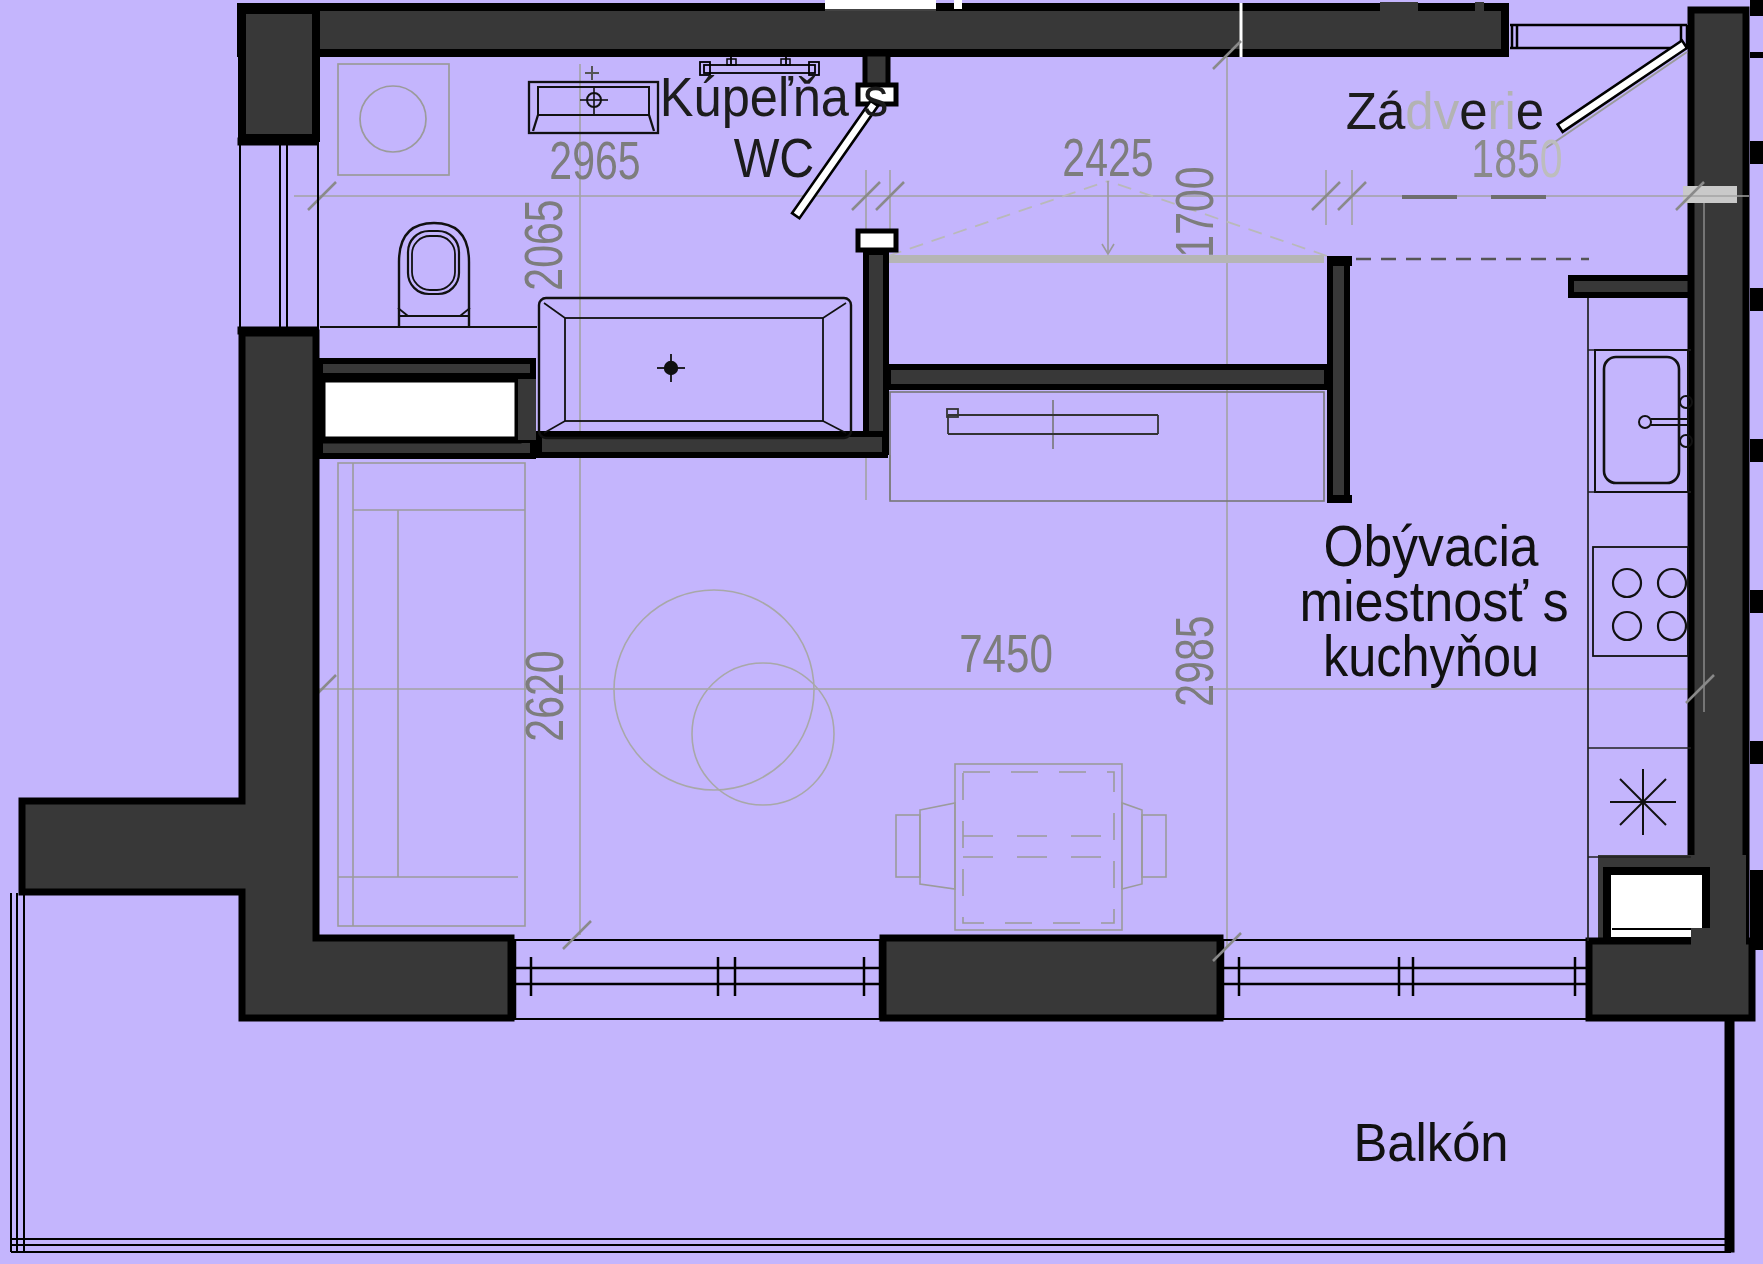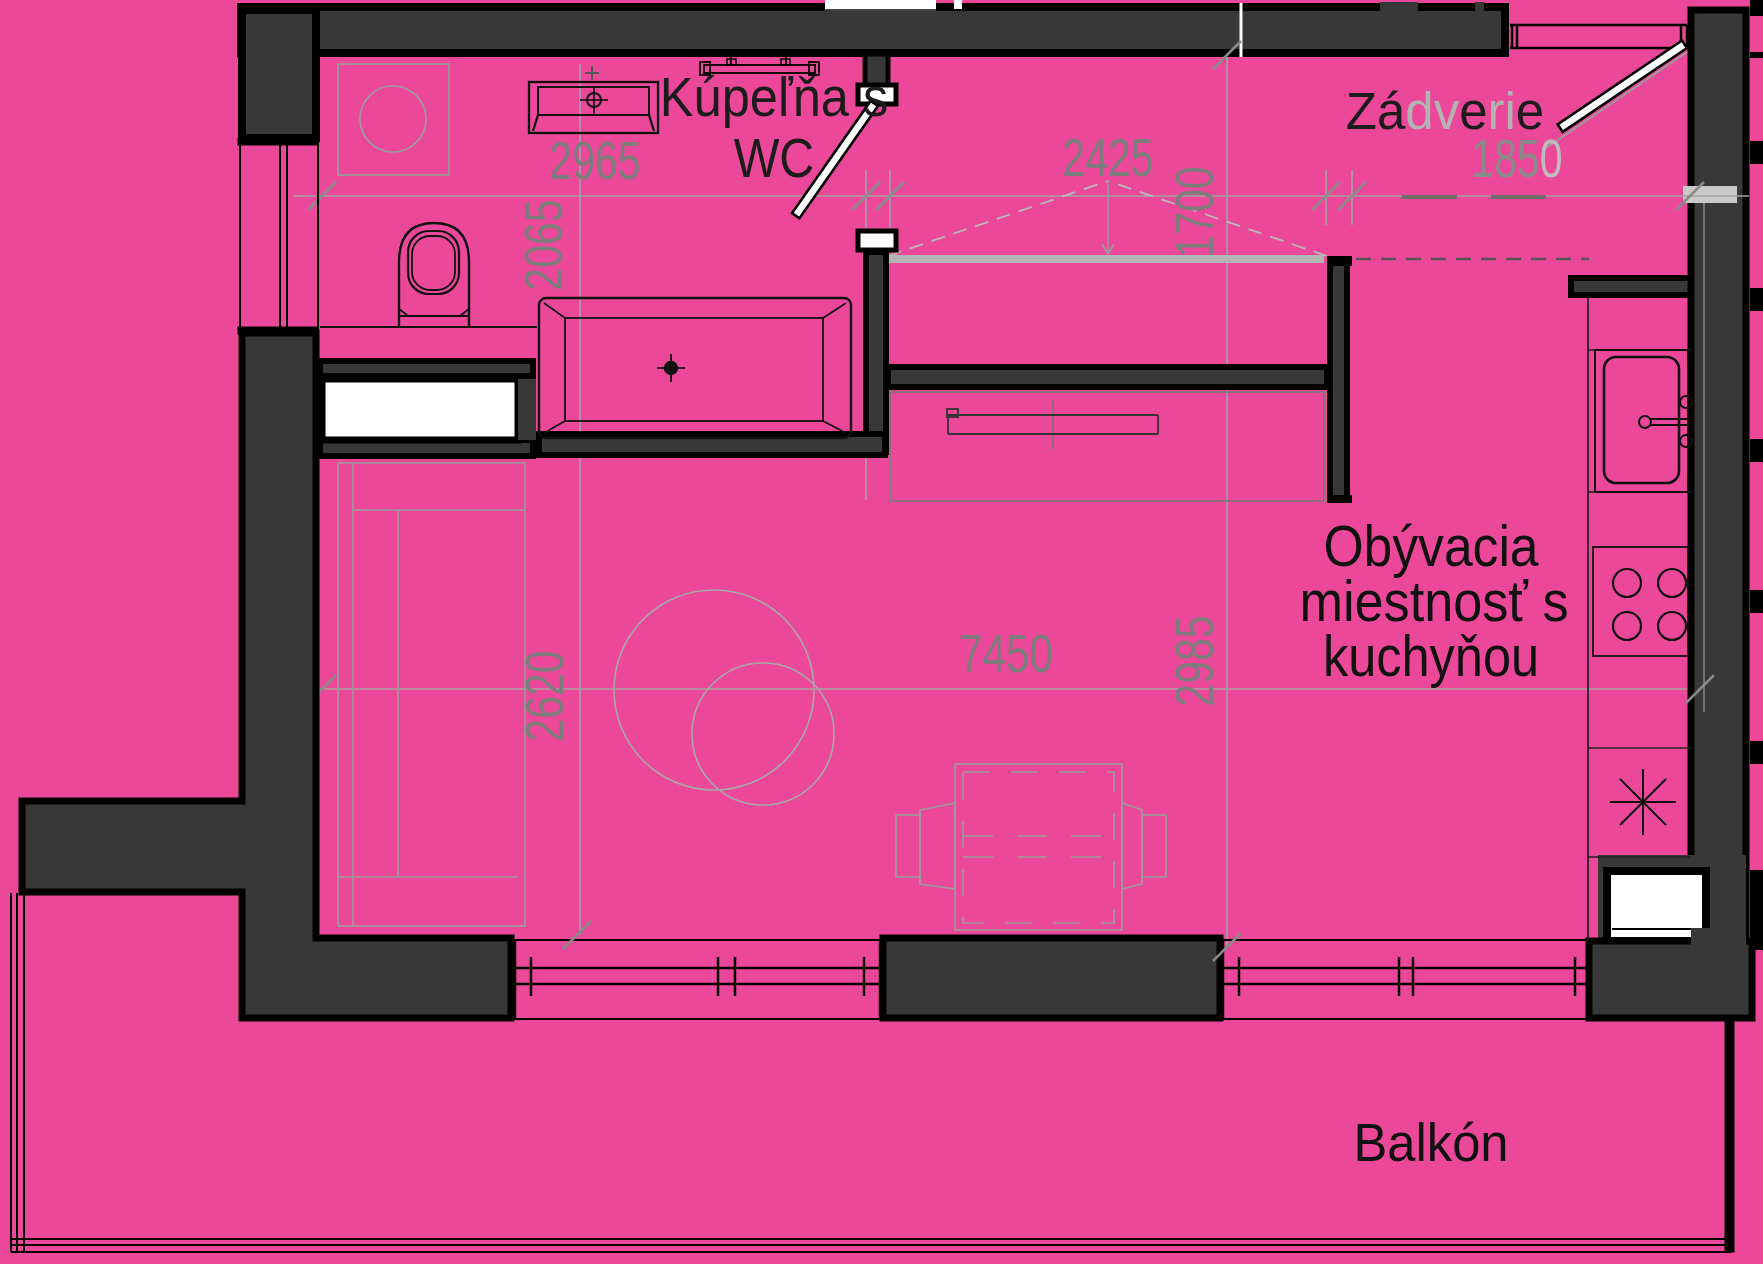--- a/index.html
+++ b/index.html
@@ -3,7 +3,7 @@
 <meta charset="utf-8">
 <style>
 html,body{margin:0;padding:0;background:#fff;}
-#c{position:relative;width:1763px;height:1264px;background:#ec4899;overflow:hidden;}
+#c{position:relative;width:1763px;height:1264px;background:#c4b5fd;overflow:hidden;}
 svg{position:absolute;top:0;left:0;}
 text{font-family:"Liberation Sans",sans-serif;}
 </style>

